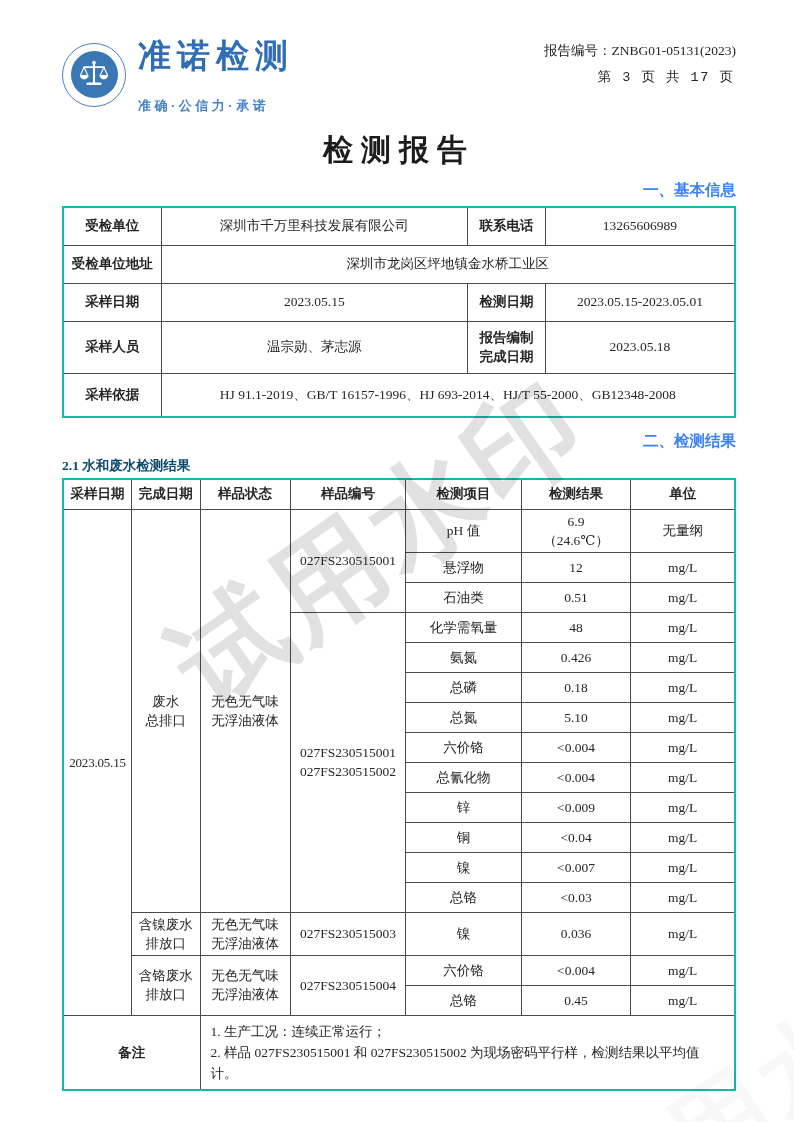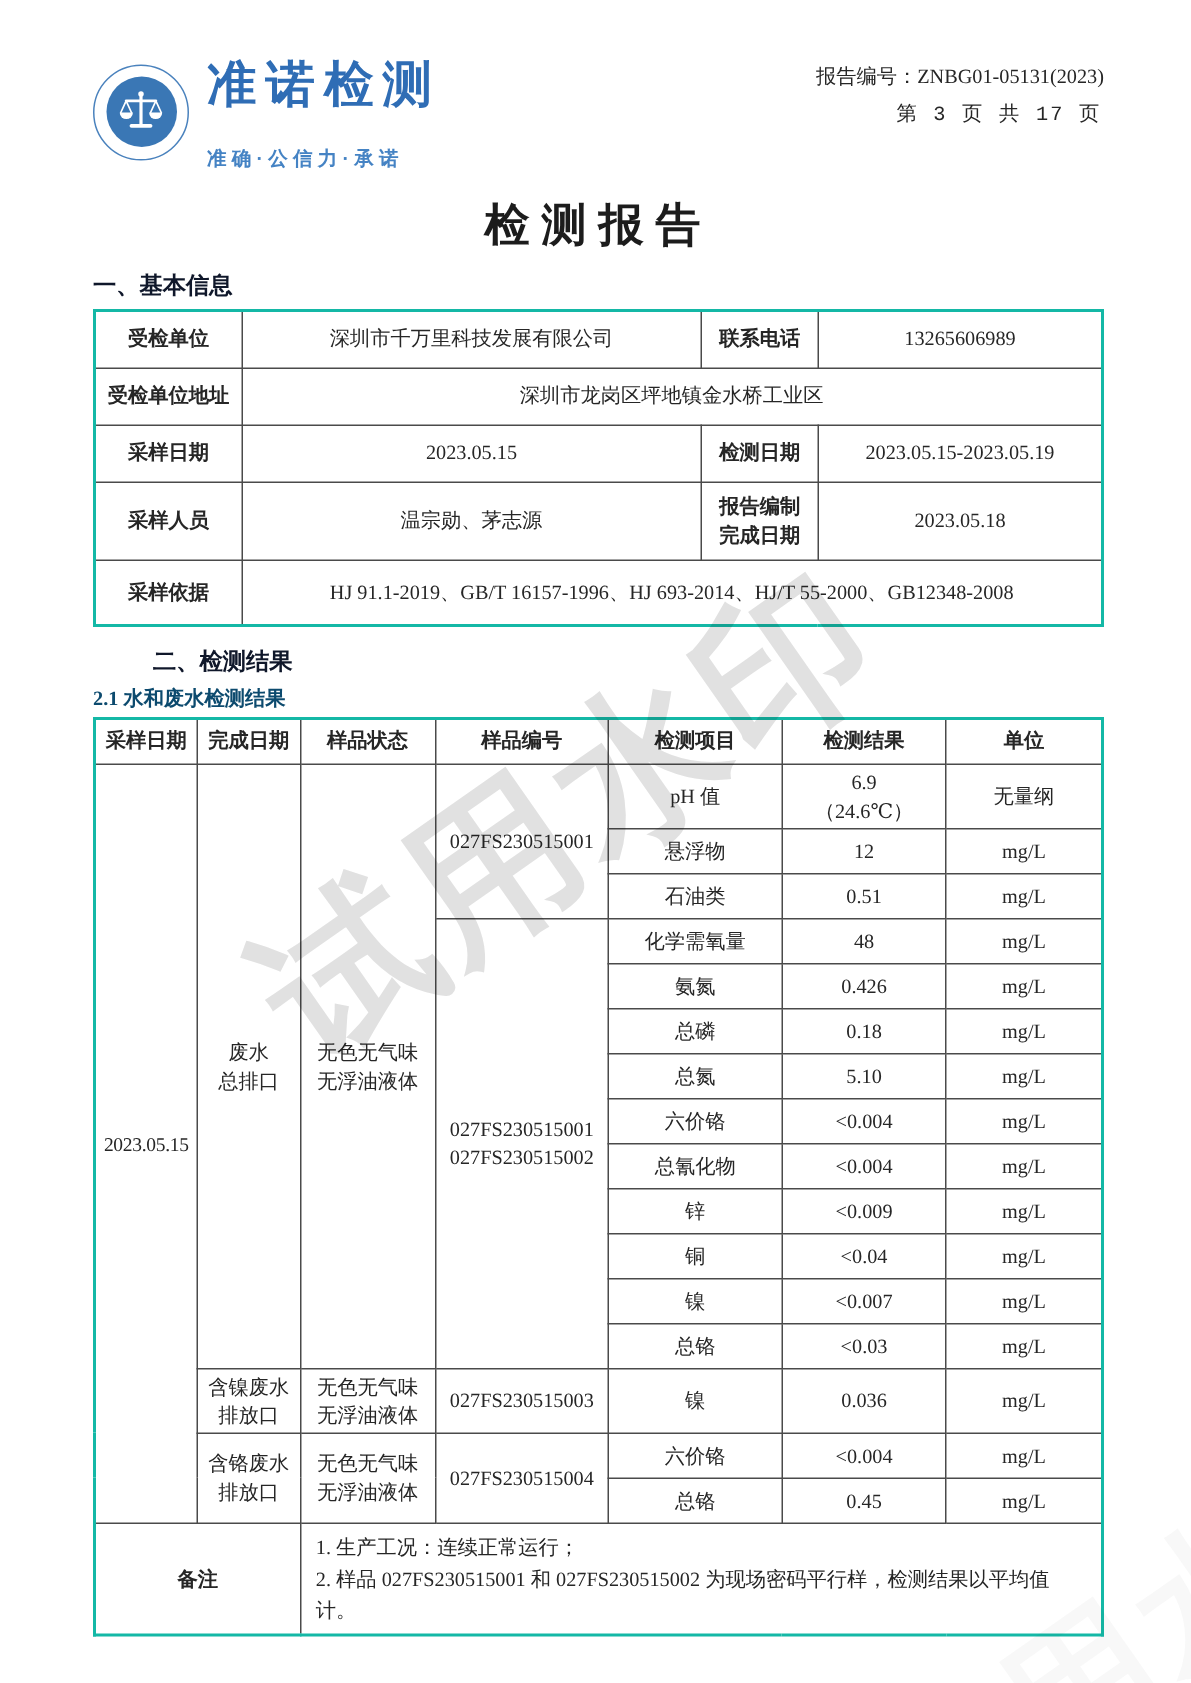--- a/index.html
+++ b/index.html
@@ -37,7 +37,7 @@
 
   
   .title { text-align: center; font-size: 30px; font-weight: bold; letter-spacing: 8px; margin: 15px 0 9px; color:#1c1c1c; }
-  .sec { font-size: 15.5px; font-weight: bold; margin: 6px 0 5px; color:#0f172a; }
+  .sec { font-size: 15.5px; font-weight: bold; margin: 6px 0 5px; color:#3b82f6;text-align:right; }
   .sec2 { margin-top: 13px; margin-left: 40px; }
   .subsec { font-size: 13.5px; font-weight: bold; margin: 2px 0 3px; color:#0c4a6e; }
 

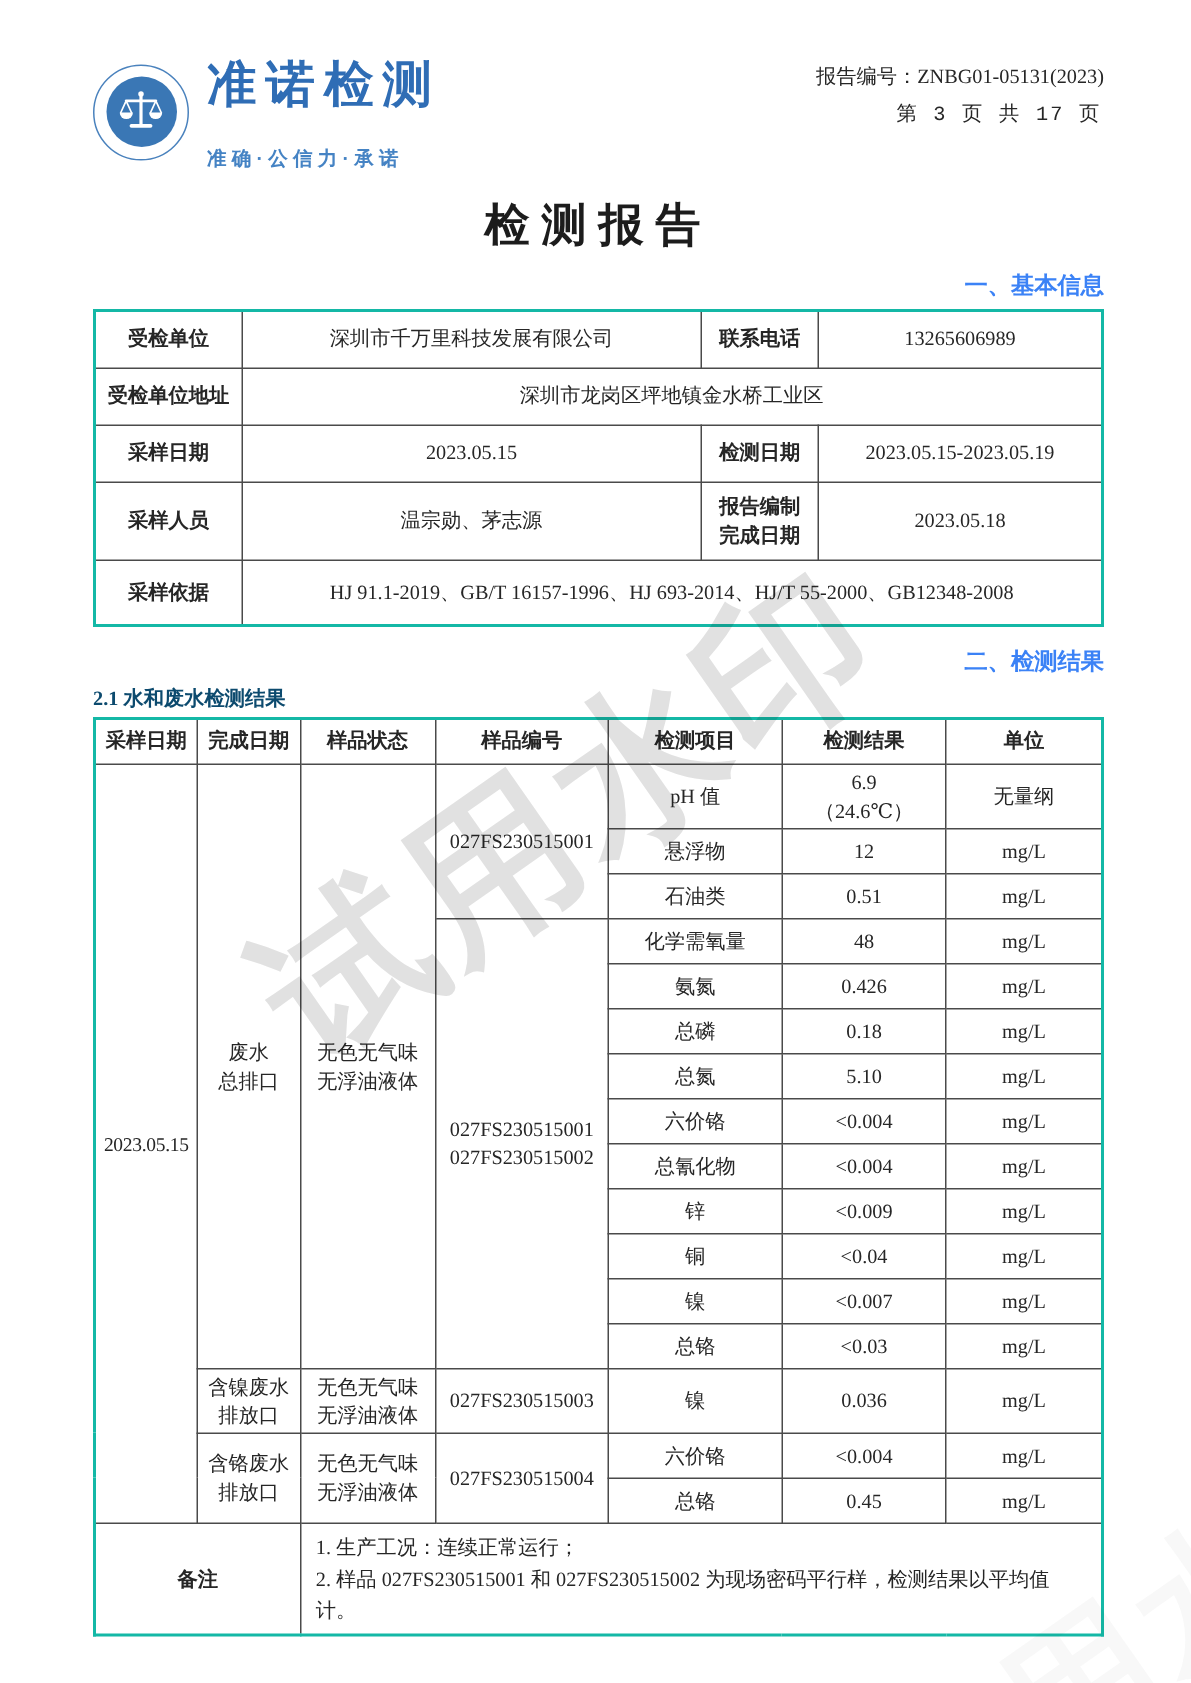--- a/index.html
+++ b/index.html
@@ -128,7 +128,7 @@
       <th>采样日期</th>
       <td>2023.05.15</td>
       <th>检测日期</th>
-      <td>2023.05.15-2023.05.19</td>
+      <td>2023.05.15-2023.05.01</td>
     </tr>
     <tr class="h52">
       <th>采样人员</th>

